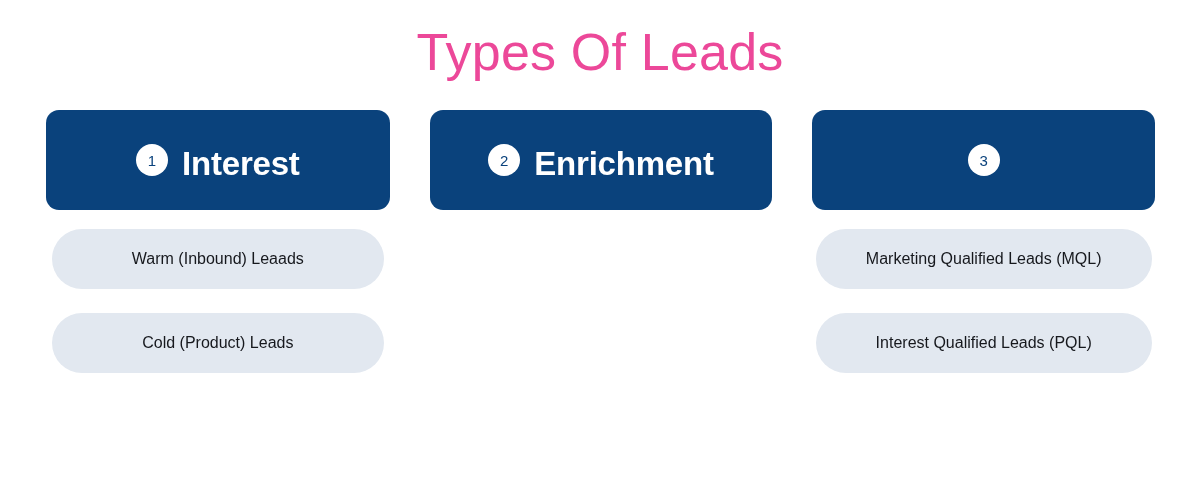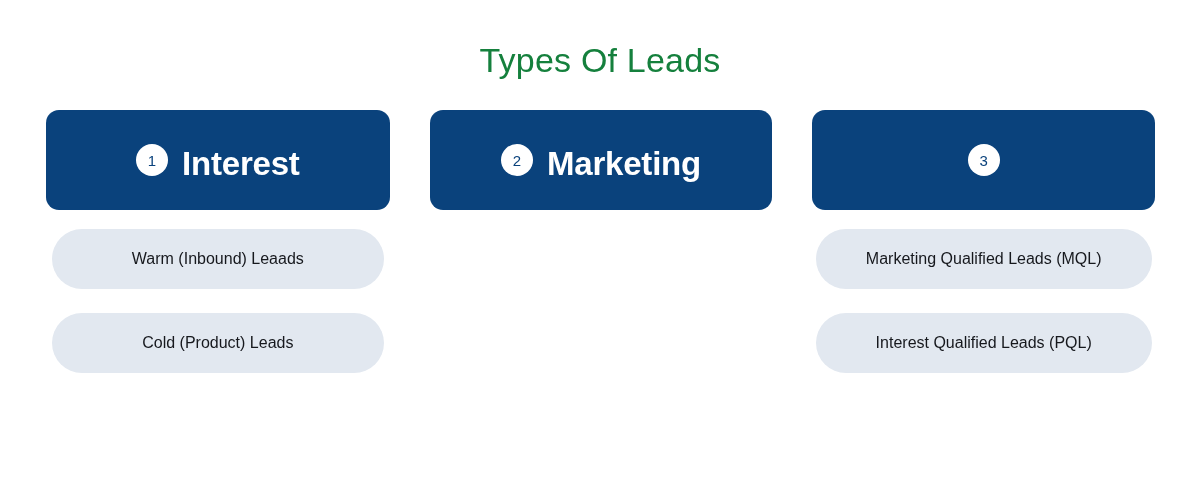--- a/index.html
+++ b/index.html
@@ -24,14 +24,14 @@
   
   .page-title {
     position: absolute;
-    top: 32px;
+    top: 24px;
     left: 0;
     width: 1200px;
     text-align: center;
-    font-size: 34px;
+    font-size: 52px;
     font-weight: 400;
     letter-spacing: 0.2px;
-    color: #15803d;
+    color: #ec4899;
     line-height: 56px;
     white-space: nowrap;
   }

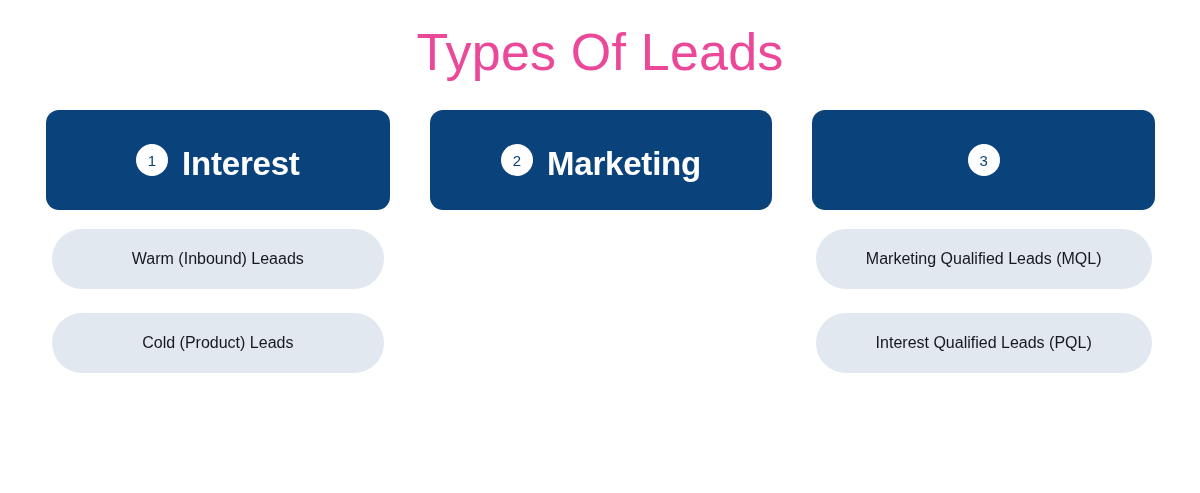--- a/index.html
+++ b/index.html
@@ -142,7 +142,7 @@
     <div class="column column-2">
       <div class="stage-header">
         <div class="stage-badge">2</div>
-        <div class="stage-title">Marketing</div>
+        <div class="stage-title">Enrichment</div>
       </div>
     </div>
 

